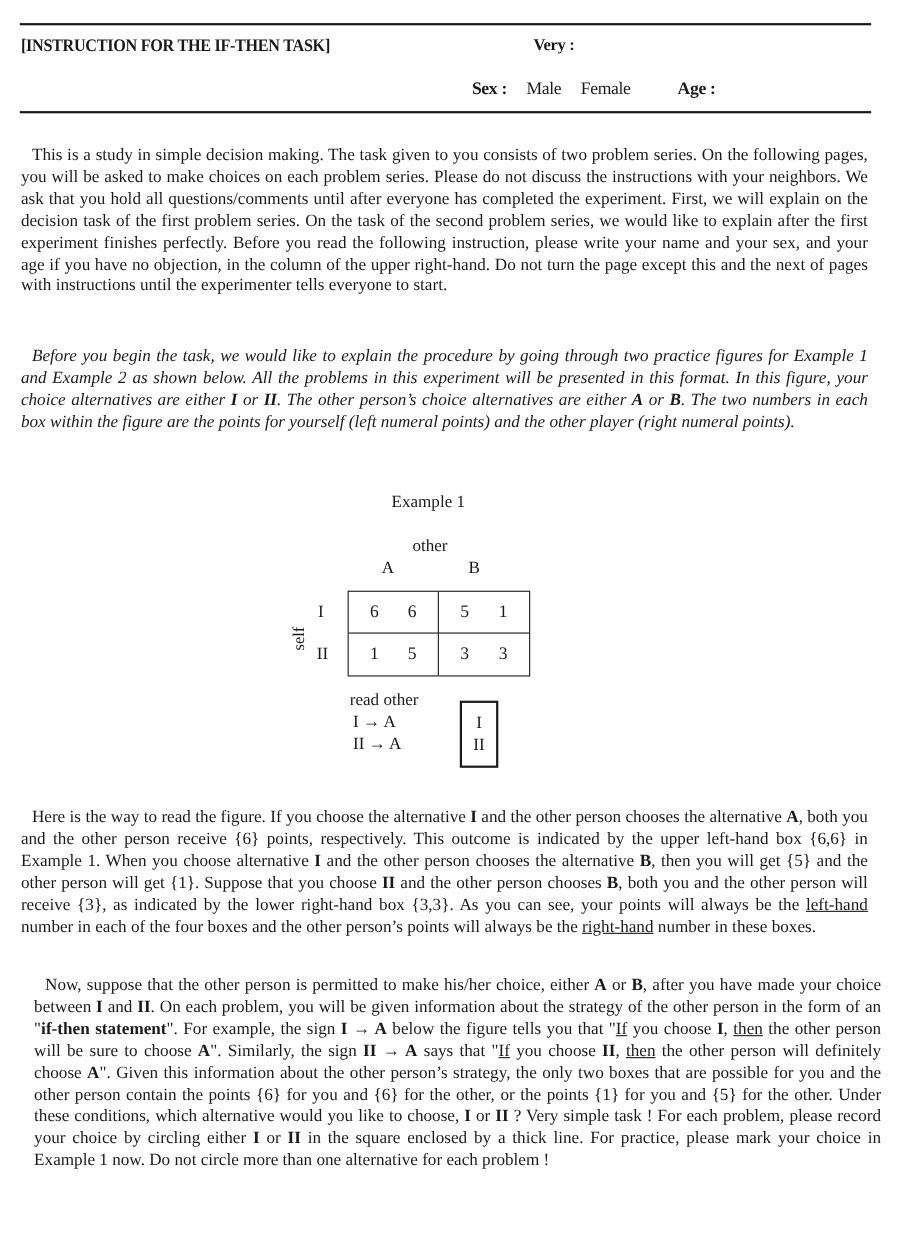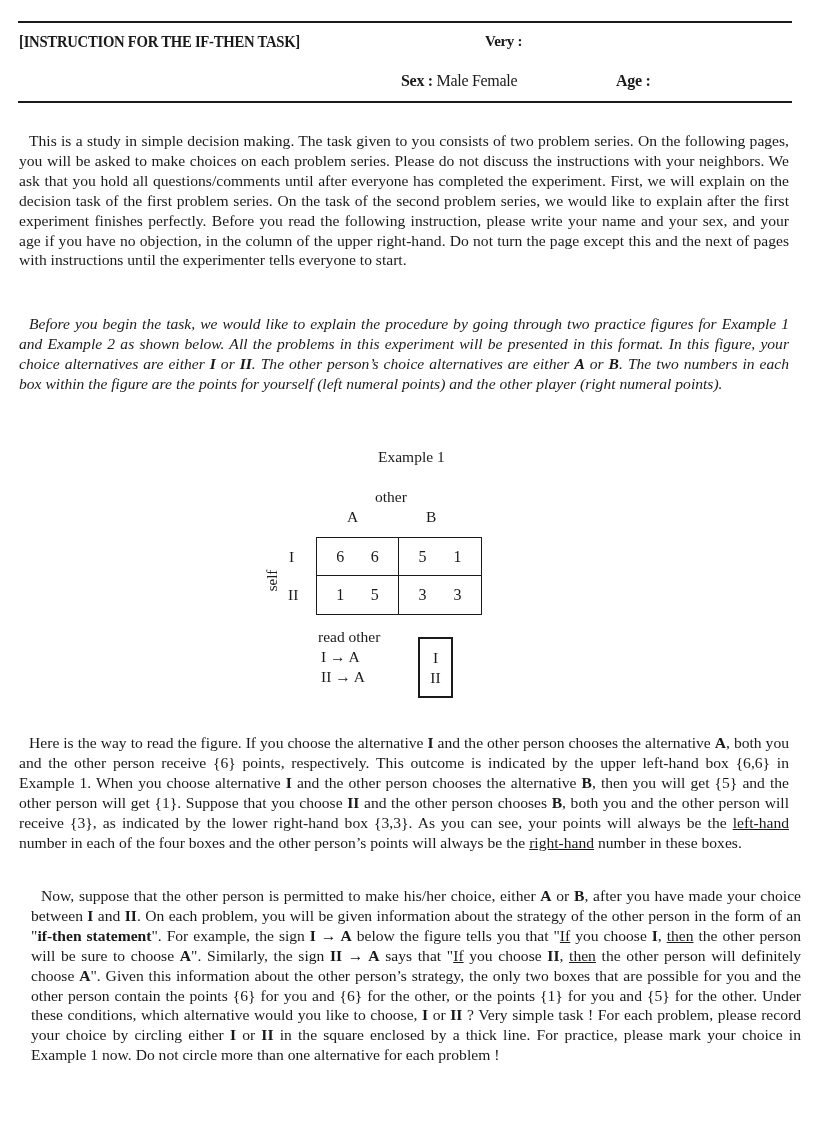--- a/index.html
+++ b/index.html
@@ -14,7 +14,7 @@
   .hdr.title { left: 19px; top: 33px; font-weight: normal; font-family: "Liberation Serif", serif; font-size: 16px; font-weight: bold; transform: scaleX(0.92); transform-origin: left; }
   .hdr.name { left: 485px; top: 33px; font-family: "Liberation Serif", serif; font-weight: bold; font-size: 15px; }
   .hdr.sex { left: 401px; top: 72px; font-family: "Liberation Serif", serif; font-size: 16px; }
-  .hdr.sex b { font-weight: bold; }
+  .hdr.sex b { font-weight: bold; margin-left: 28px; }
   .hdr.age { left: 616px; top: 72px; font-family: "Liberation Serif", serif; font-weight: bold; font-size: 16px; }
   .sexopt { }
   .para {

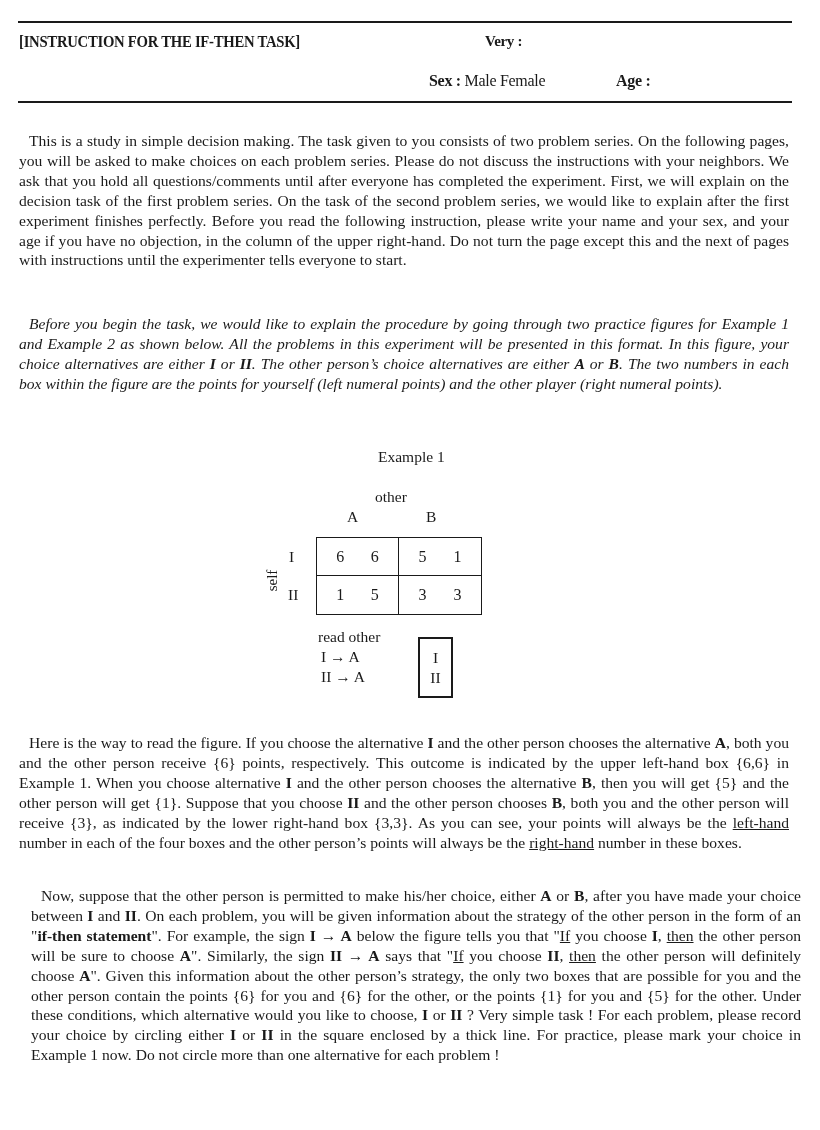--- a/index.html
+++ b/index.html
@@ -16,7 +16,7 @@
   .hdr.sex { left: 401px; top: 72px; font-family: "Liberation Serif", serif; font-size: 16px; }
   .hdr.sex b { font-weight: bold; margin-left: 28px; }
   .hdr.age { left: 616px; top: 72px; font-family: "Liberation Serif", serif; font-weight: bold; font-size: 16px; }
-  .sexopt { }
+  .sexopt { margin-left: 14px; }
   .para {
     position: absolute; left: 19px; width: 770px;
     font-size: 15.6px; line-height: 19.9px; text-align: justify;

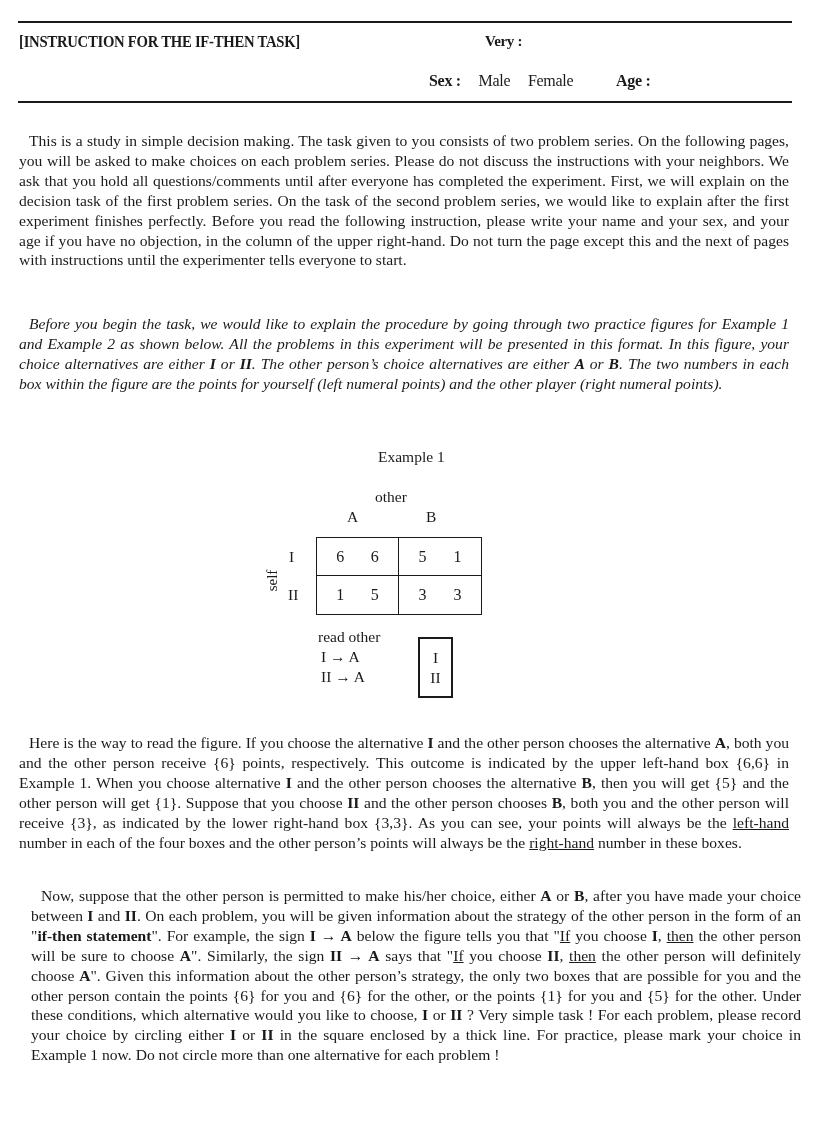--- a/index.html
+++ b/index.html
@@ -30,7 +30,7 @@
   #p4 { top: 886px; margin-left: 12px; }
 
   .fig { position: absolute; font-size: 15.5px; }
-  .ex-title { left: 356px; top: 448px; margin-left: 22px; }
+  .ex-title { left: 356px; top: 448px; }
   .other-lbl { left: 375px; top: 488px; }
   .col-a { left: 347px; top: 508px; }
   .col-b { left: 426px; top: 508px; }

